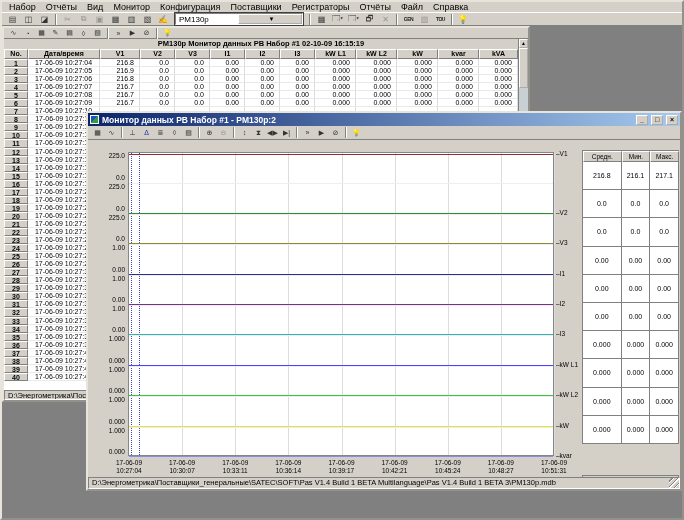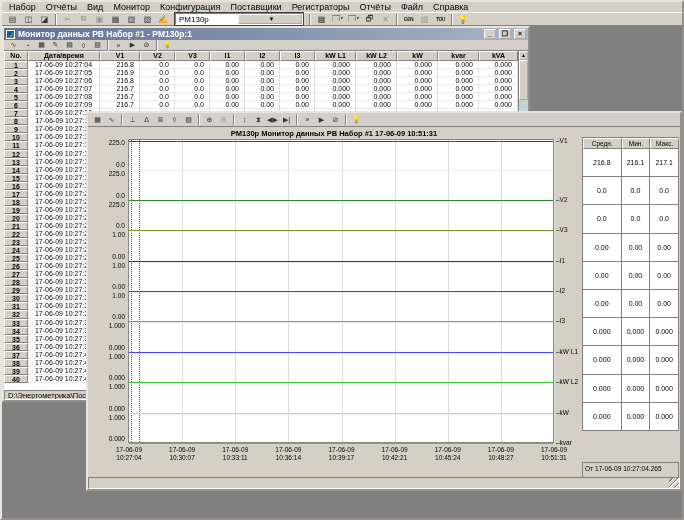--- a/index.html
+++ b/index.html
@@ -141,13 +141,6 @@
   <div class="mdi">
 
     <div class="win" id="win1">
-      <div class="titlebar tb-inact">
-        <span class="appicon"></span>
-        <span class="tb-title">Монитор данных РВ Набор #1 - PM130p:1</span>
-        <span class="wbtn">_</span>
-        <span class="wbtn">❐</span>
-        <span class="wbtn">×</span>
-      </div>
       <div class="toolbar" style="height:11px;">
         <span class="ticon small">∿</span>
         <span class="ticon small">◔</span>

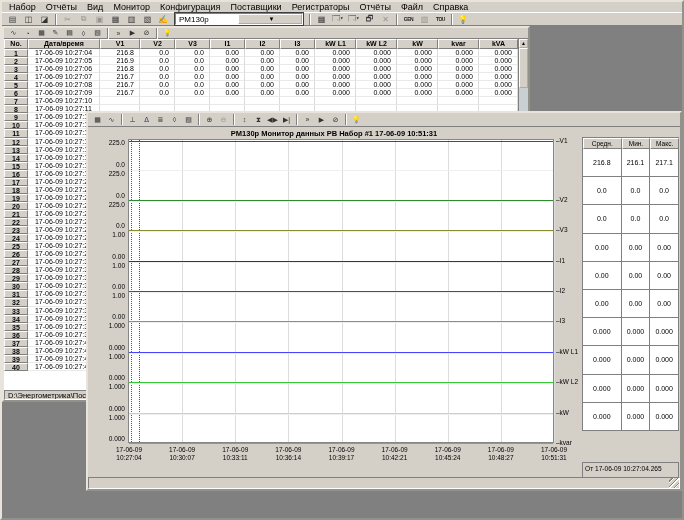--- a/index.html
+++ b/index.html
@@ -158,6 +158,7 @@
       </div>
       <div class="w1-body">
         <div class="w1-main">
+          <div class="cap">PM130p  Монитор данных РВ Набор #1    02-10-09 16:15:19</div>
           <div class="thead" id="thead">
               <div class="th" style="width: 24px;">No.</div>
               <div class="th" style="width: 72px;">Дата/время</div>

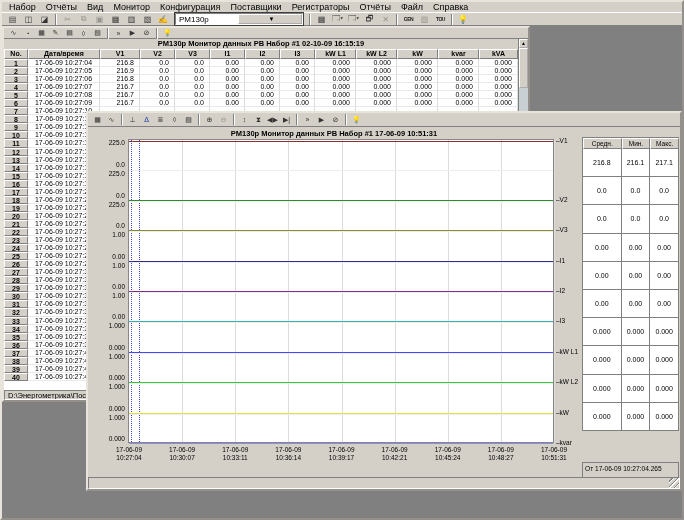--- a/index.html
+++ b/index.html
@@ -789,6 +789,13 @@
     </div>
 
     <div class="win" id="win2">
+      <div class="titlebar tb-act">
+        <span class="appicon"></span>
+        <span class="tb-title">Монитор данных РВ Набор #1 - PM130p:2</span>
+        <span class="wbtn">_</span>
+        <span class="wbtn">□</span>
+        <span class="wbtn">×</span>
+      </div>
       <div class="toolbar" style="height:14px;">
         <span class="ticon small">▦</span>
         <span class="ticon small">∿</span>

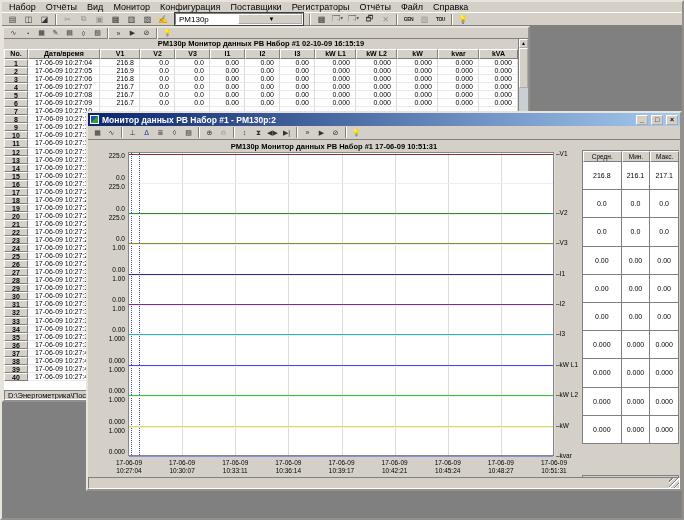--- a/index.html
+++ b/index.html
@@ -821,7 +821,6 @@
         <span class="ticon small" style="color:#8a7a00;">💡</span>
       </div>
       <div class="w2-body" id="chartbody">
-        <div class="w2-cap">PM130p  Монитор данных РВ Набор #1    17-06-09 10:51:31</div>
         <div class="plot" id="plot">
             <div class="grid-v" style="left: 53.125px;"></div>
             <div class="grid-v" style="left: 106.25px;"></div>

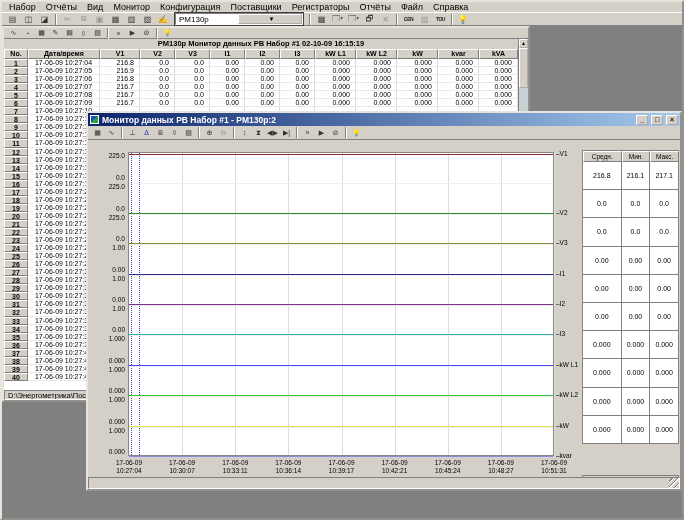--- a/index.html
+++ b/index.html
@@ -980,6 +980,7 @@
           <div class="rlab" style="top: 312px;">–kvar</div>
         </div>
       <div class="statusbar" style="height:12px; position:relative;">
+        <span>D:\Энергометрика\Поставщики_генеральные\SATEC\SOFT\Pas V1.4 Build 1 BETA Multilanguage\Pas V1.4 Build 1 BETA 3\PM130p.mdb</span>
         <span class="grip"></span>
       </div>
     </div>

